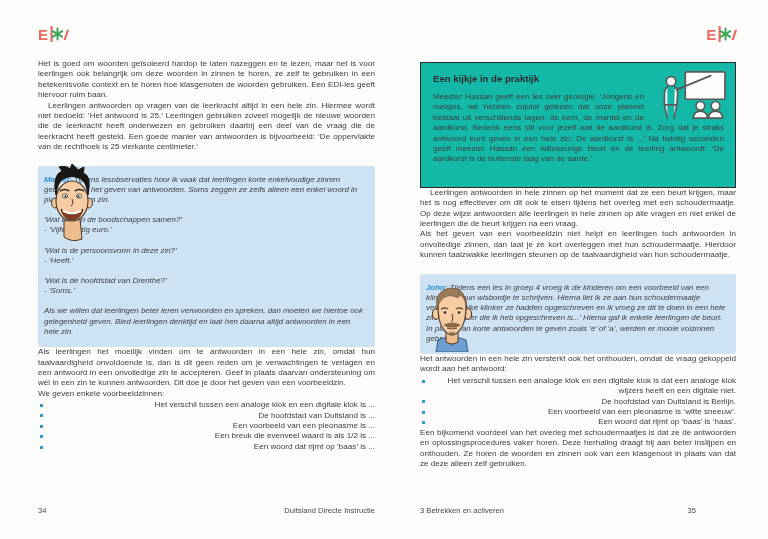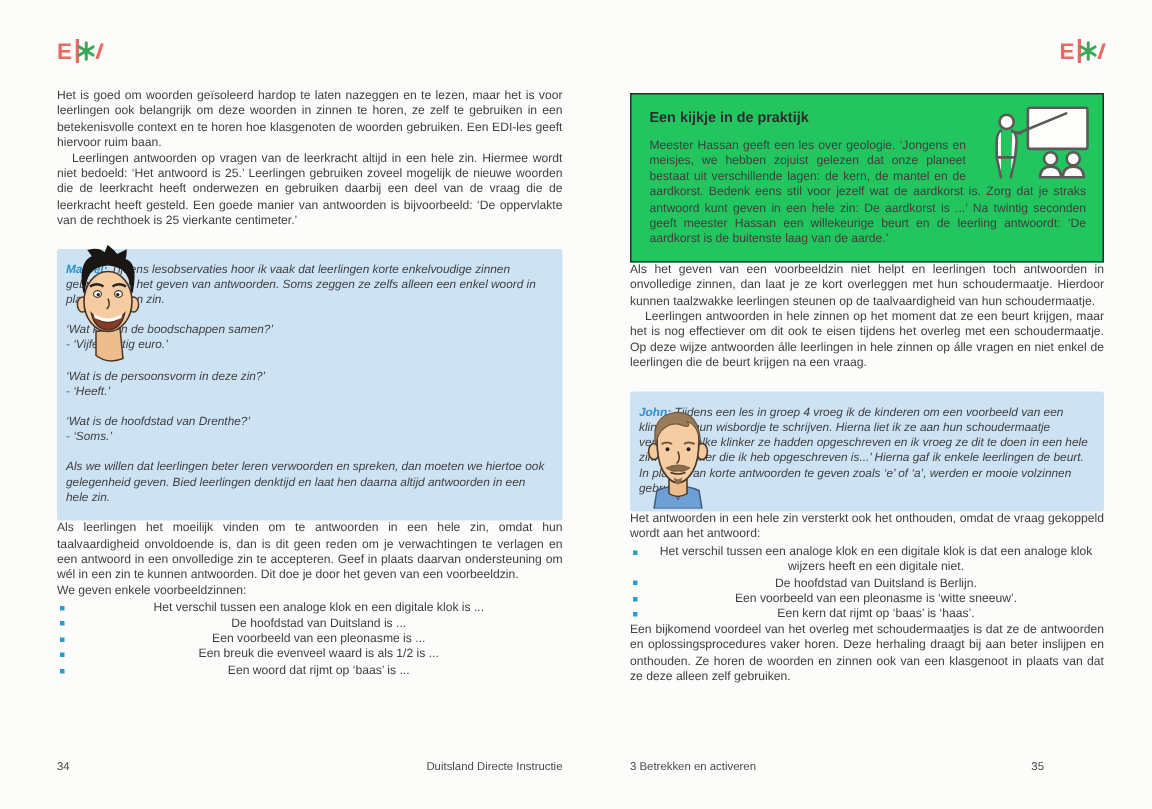--- a/index.html
+++ b/index.html
@@ -52,8 +52,8 @@
 
   
   .praktijk-box {
-    border:1.6px solid #2b2b2b; background:#22c55e;
-    padding:10px 11px 9px 12px; position:relative;
+    border:1.6px solid #2b2b2b; background:#14b8a6;
+    padding:10px 11px 22px 12px; position:relative;
   }
   .praktijk-title { margin:0 0 8px 0; font-size:9.6px; font-weight:bold; color:#2c2c2e; text-align:left; }
   .praktijk-icon { float:right; width:76px; height:52px; margin:-4px -4px 2px 8px; }

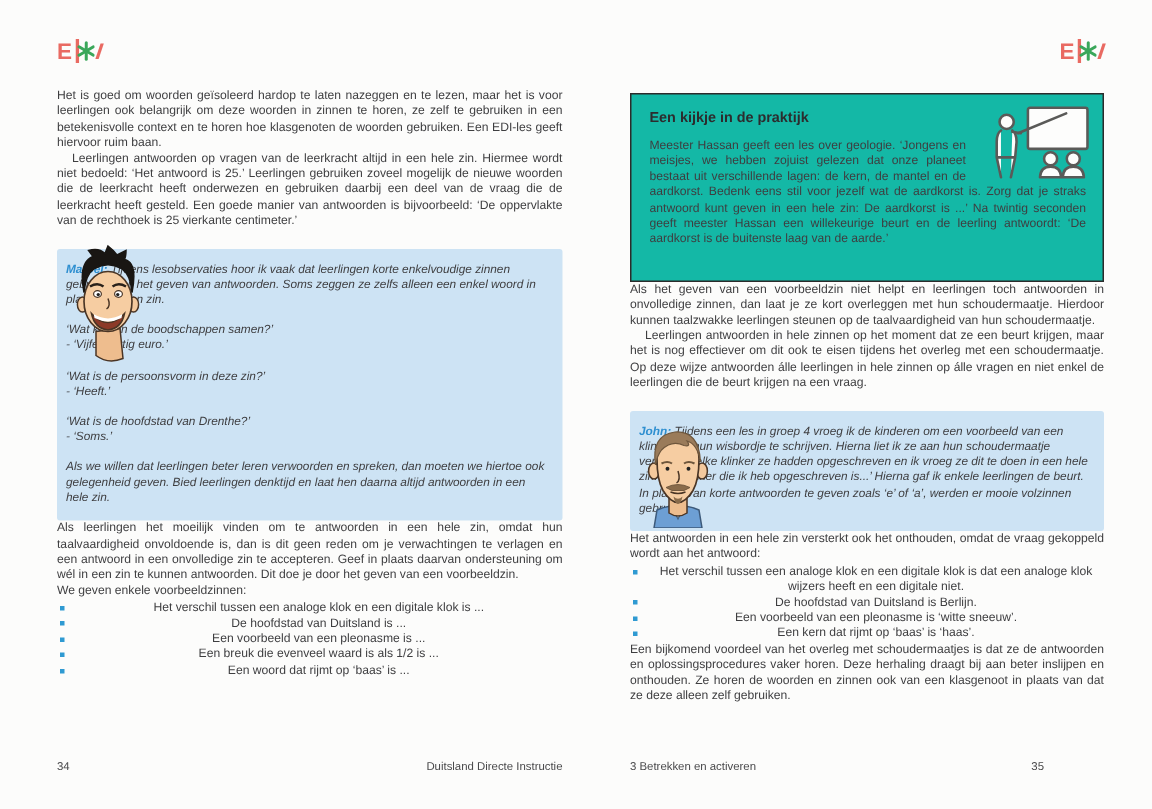--- a/index.html
+++ b/index.html
@@ -178,8 +178,8 @@
       <p class="copy">Meester Hassan geeft een les over geologie. ‘Jongens en meisjes, we hebben zojuist gelezen dat onze planeet bestaat uit verschillende lagen: de kern, de mantel en de aardkorst. Bedenk eens stil voor jezelf wat de aardkorst is. Zorg dat je straks antwoord kunt geven in een hele zin: De aardkorst is ...’ Na twintig seconden geeft meester Hassan een willekeurige beurt en de leerling antwoordt: ‘De aardkorst is de buitenste laag van de aarde.’</p>
     </div>
 
+    <p class="copy indent">Leerlingen antwoorden in hele zinnen op het moment dat ze een beurt krijgen, maar het is nog effectiever om dit ook te eisen tijdens het overleg met een schoudermaatje. Op deze wijze antwoorden álle leerlingen in hele zinnen op álle vragen en niet enkel de leerlingen die de beurt krijgen na een vraag.</p>
     <p class="copy mt13">Als het geven van een voorbeeldzin niet helpt en leerlingen toch antwoorden in onvolledige zinnen, dan laat je ze kort overleggen met hun schoudermaatje. Hierdoor kunnen taalzwakke leerlingen steunen op de taalvaardigheid van hun schoudermaatje.</p>
-    <p class="copy indent">Leerlingen antwoorden in hele zinnen op het moment dat ze een beurt krijgen, maar het is nog effectiever om dit ook te eisen tijdens het overleg met een schoudermaatje. Op deze wijze antwoorden álle leerlingen in hele zinnen op álle vragen en niet enkel de leerlingen die de beurt krijgen na een vraag.</p>
 
     <div class="speech-box mt13" style="min-height:78px;">
       <svg class="avatar avatar-john" viewBox="0 0 48 72">

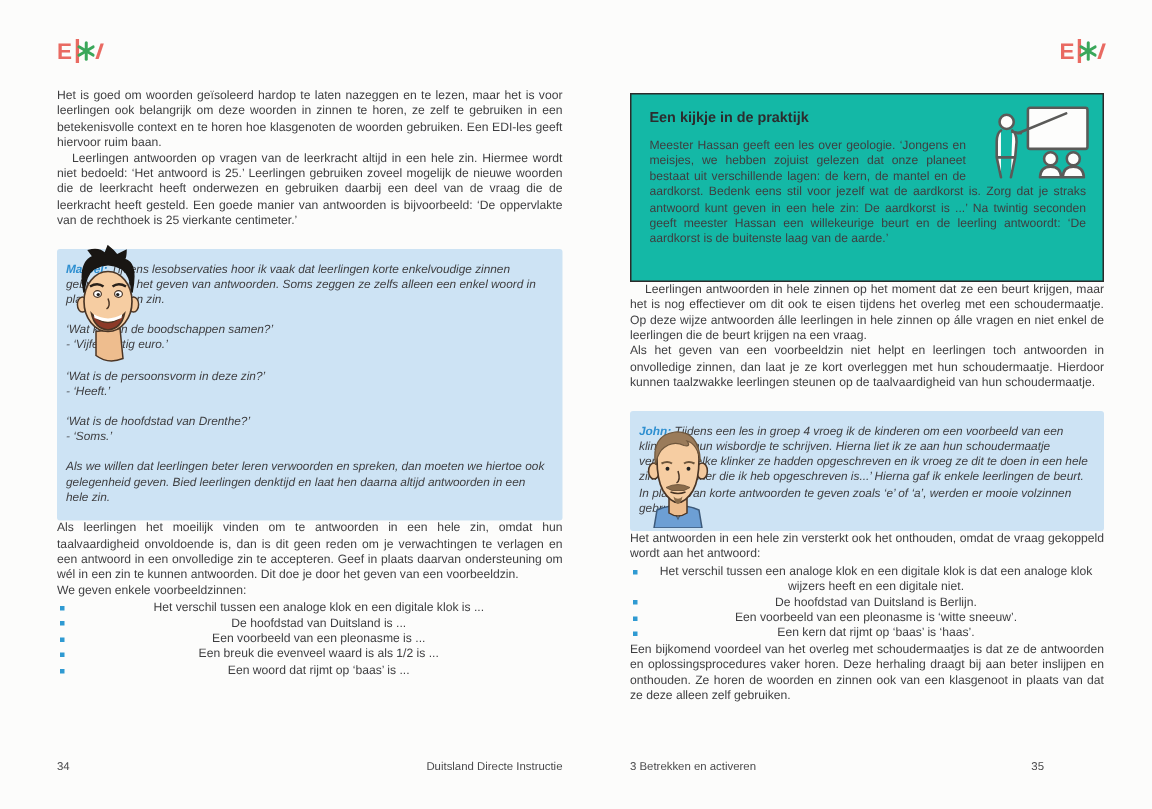--- a/index.html
+++ b/index.html
@@ -30,7 +30,7 @@
 
   
   ul.blist { margin:1px 0 0 0; padding:0; list-style:none; }
-  ul.blist li { position:relative; padding-left:12px; font-size:8.1px; line-height:10.4px; text-align:center; }
+  ul.blist li { position:relative; padding-left:12px; font-size:8.1px; line-height:10.4px; text-align:right; }
   ul.blist li::before {
     content:""; position:absolute; left:2px; top:3.8px;
     width:3px; height:3px; background:#2f9ad2;

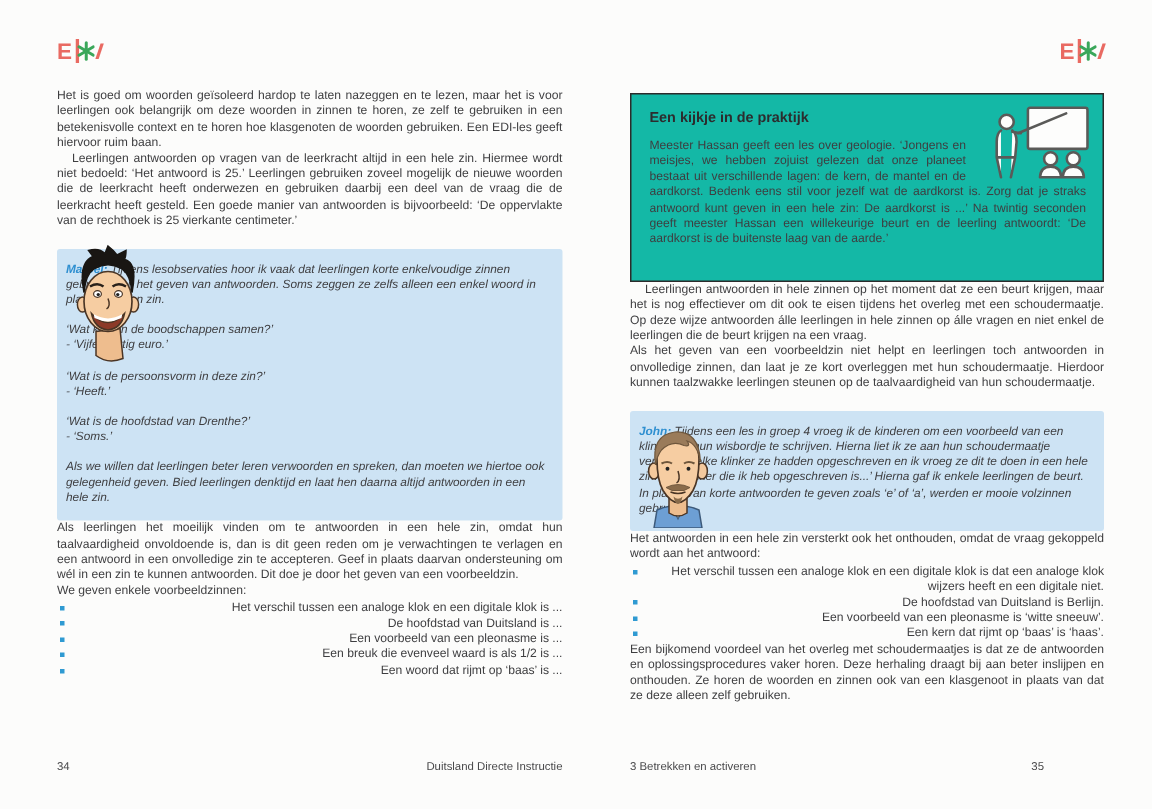--- a/index.html
+++ b/index.html
@@ -217,7 +217,7 @@
       <li>Het verschil tussen een analoge klok en een digitale klok is dat een analoge klok wijzers heeft en een digitale niet.</li>
       <li>De hoofdstad van Duitsland is Berlijn.</li>
       <li>Een voorbeeld van een pleonasme is ‘witte sneeuw’.</li>
-      <li>Een kern dat rijmt op ‘baas’ is ‘haas’.</li>
+      <li>Een woord dat rijmt op ‘baas’ is ‘haas’.</li>
     </ul>
 
     <p class="copy mt10">Een bijkomend voordeel van het overleg met schoudermaatjes is dat ze de antwoorden en oplossingsprocedures vaker horen. Deze herhaling draagt bij aan beter inslijpen en onthouden. Ze horen de woorden en zinnen ook van een klasgenoot in plaats van dat ze deze alleen zelf gebruiken.</p>

